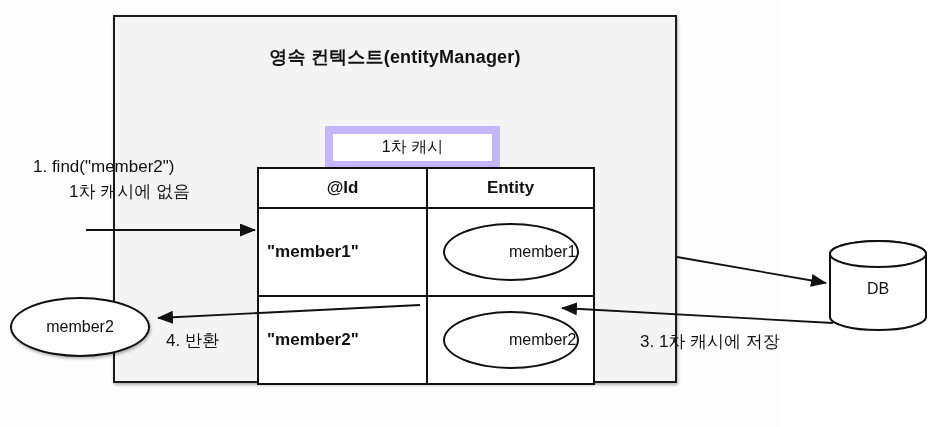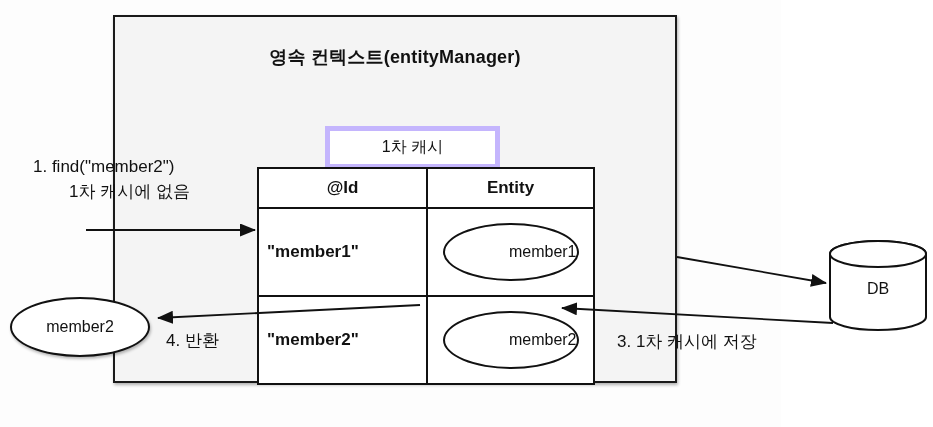--- a/index.html
+++ b/index.html
@@ -33,7 +33,7 @@
     position: absolute; left: 325px; top: 126px;
     width: 175px; height: 43px;
     background: #ffffff;
-    border: 5px solid #c4b5fd;
+    border: 8px solid #c4b5fd;
     box-sizing: border-box;
     display: flex; align-items: center; justify-content: center;
     font-size: 16px;

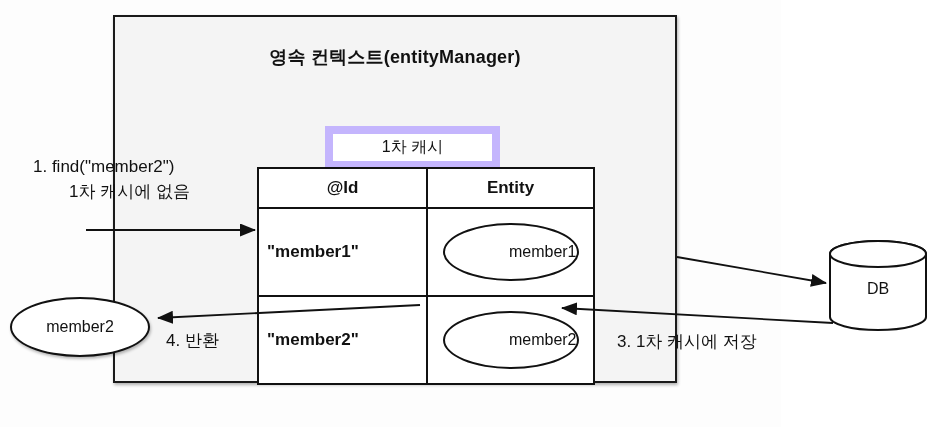--- a/index.html
+++ b/index.html
@@ -90,7 +90,7 @@
   .step1 { left: 33px; top: 154px; line-height: 25px; }
   .step1 .line2 { margin-left: 36px; }
   .step2 { left: 698px; top: 220px; }
-  .step3 { left: 617px; top: 330px; }
+  .step3 { left: 640px; top: 330px; }
   .step4 { left: 166px; top: 329px; }
 
   

